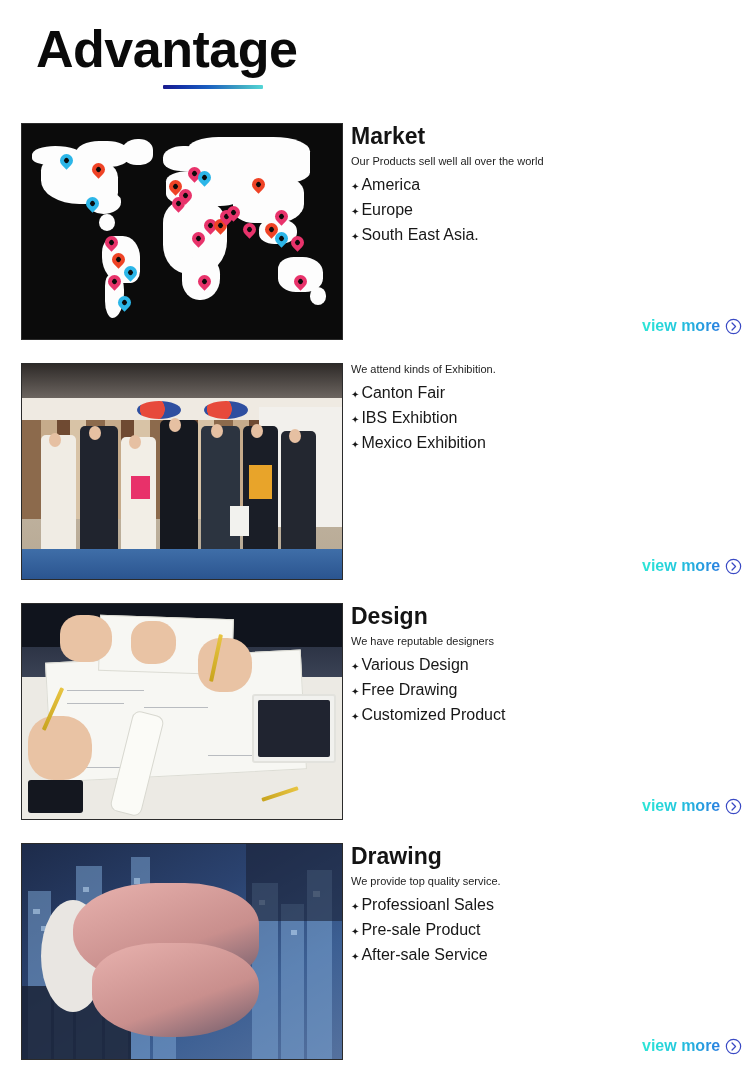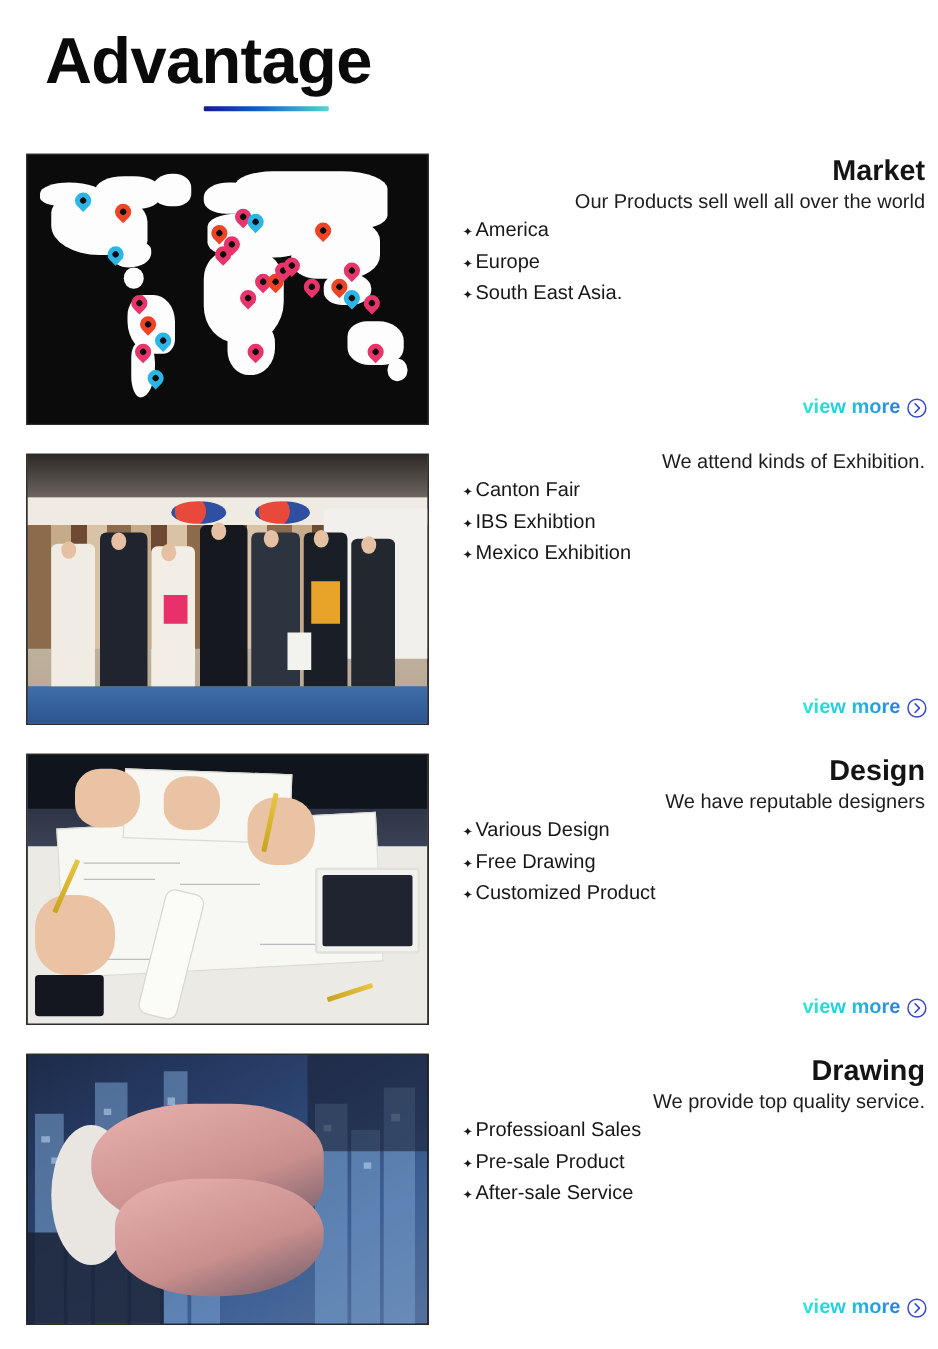--- a/index.html
+++ b/index.html
@@ -18,7 +18,6 @@
     width: 750px;
     height: 1079px;
     background: #ffffff;
-    text-align: right;
   }
 
   

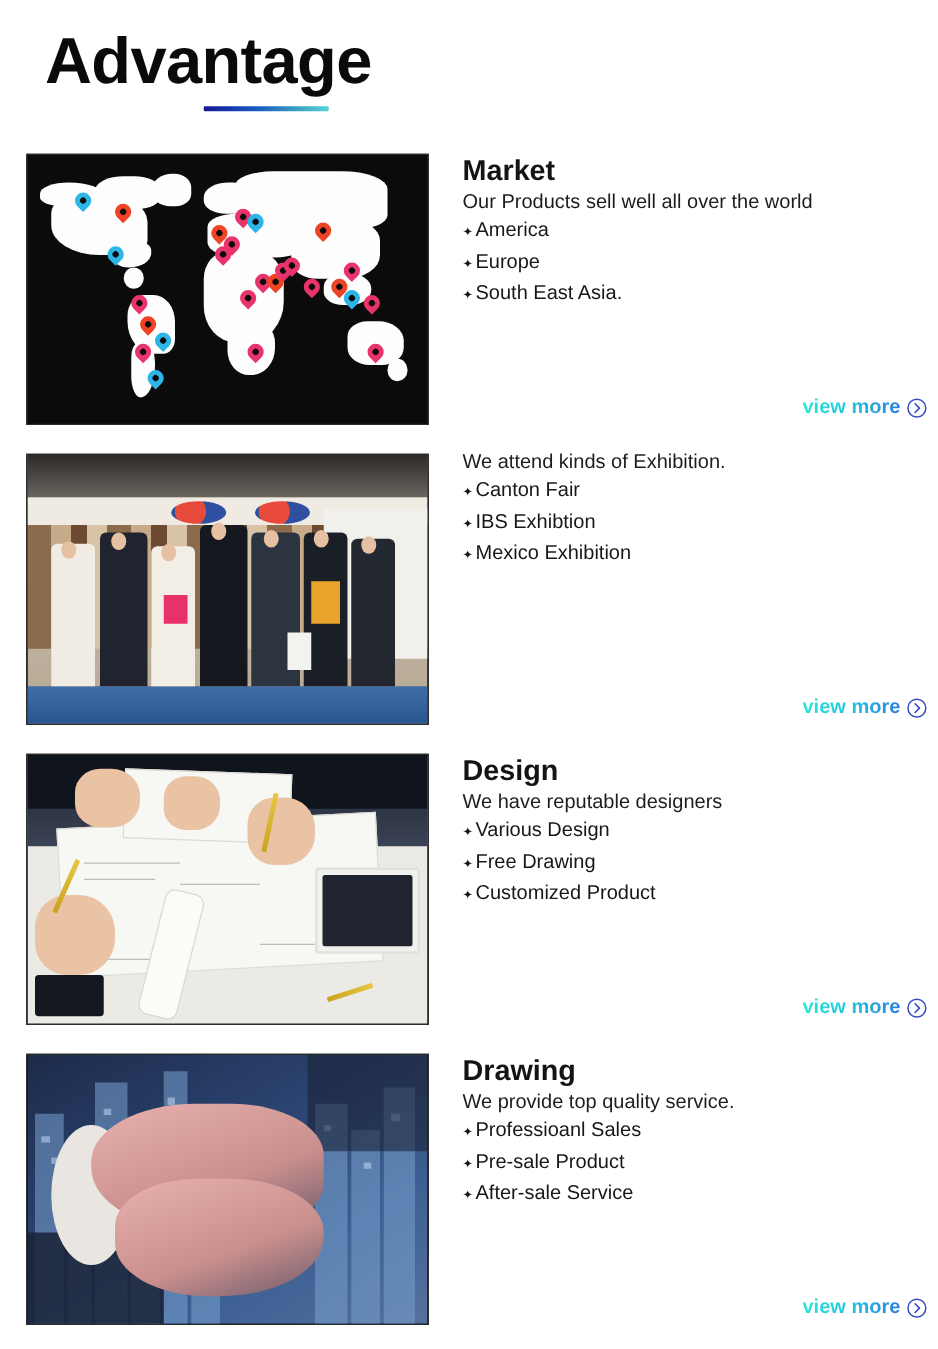--- a/index.html
+++ b/index.html
@@ -129,7 +129,7 @@
   
   .txt {
     position: absolute;
-    left: 370px;
+    left: 351px;
     top: 0;
     width: 370px;
   }

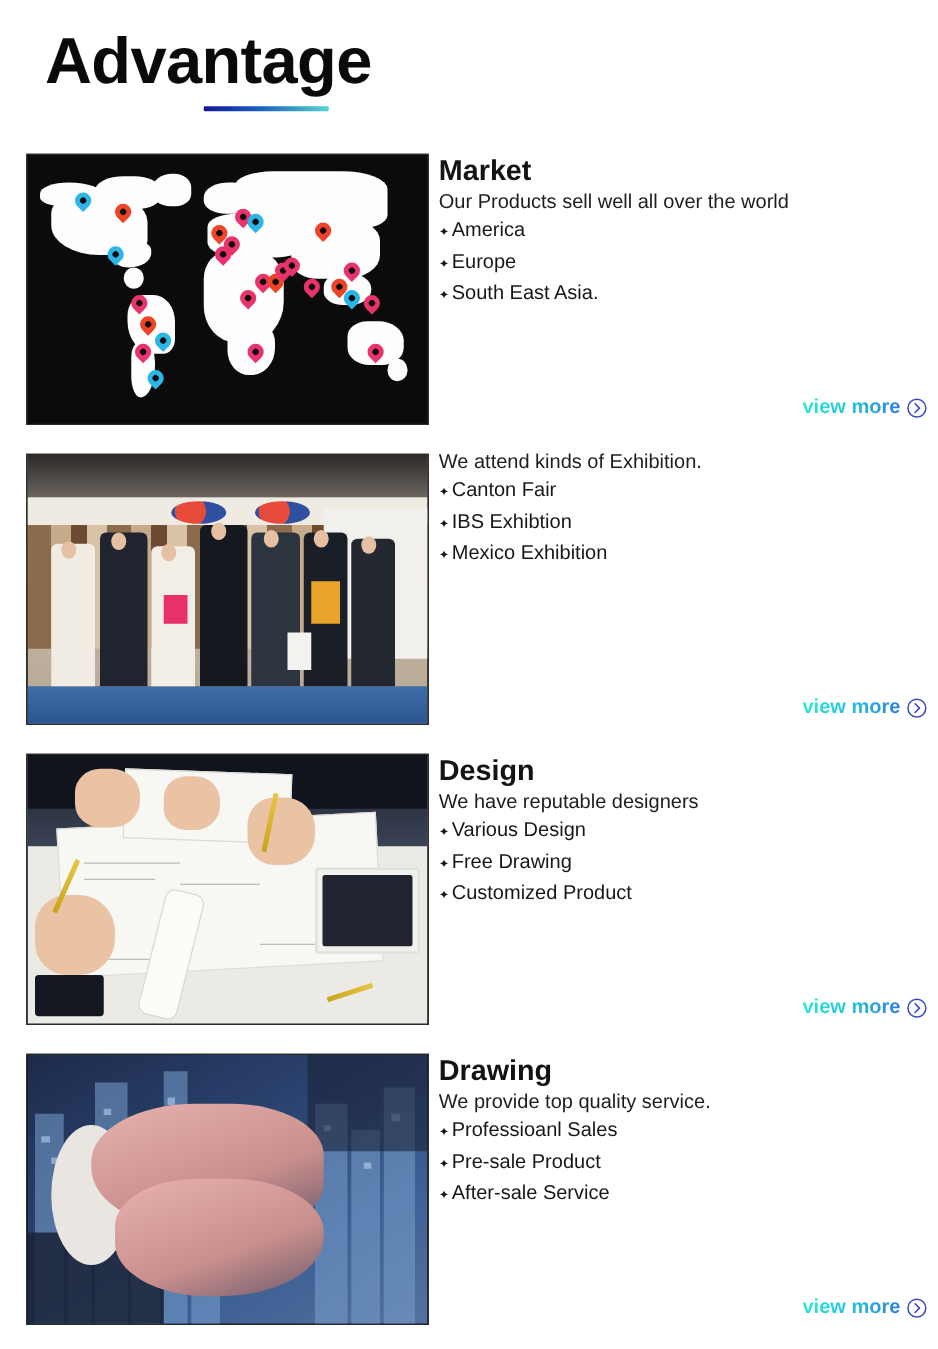--- a/index.html
+++ b/index.html
@@ -141,7 +141,7 @@
     margin-top: 4px;
   }
   .sec-sub {
-    font-size: 16px;
+    font-size: 11px;
     color: #1d1d1d;
     line-height: 21px;
     margin-top: 1px;

